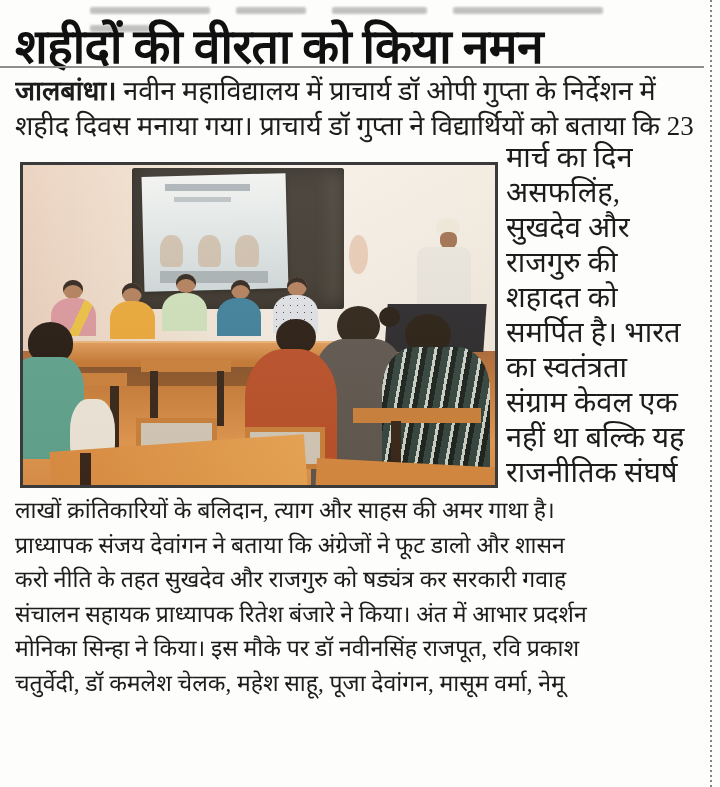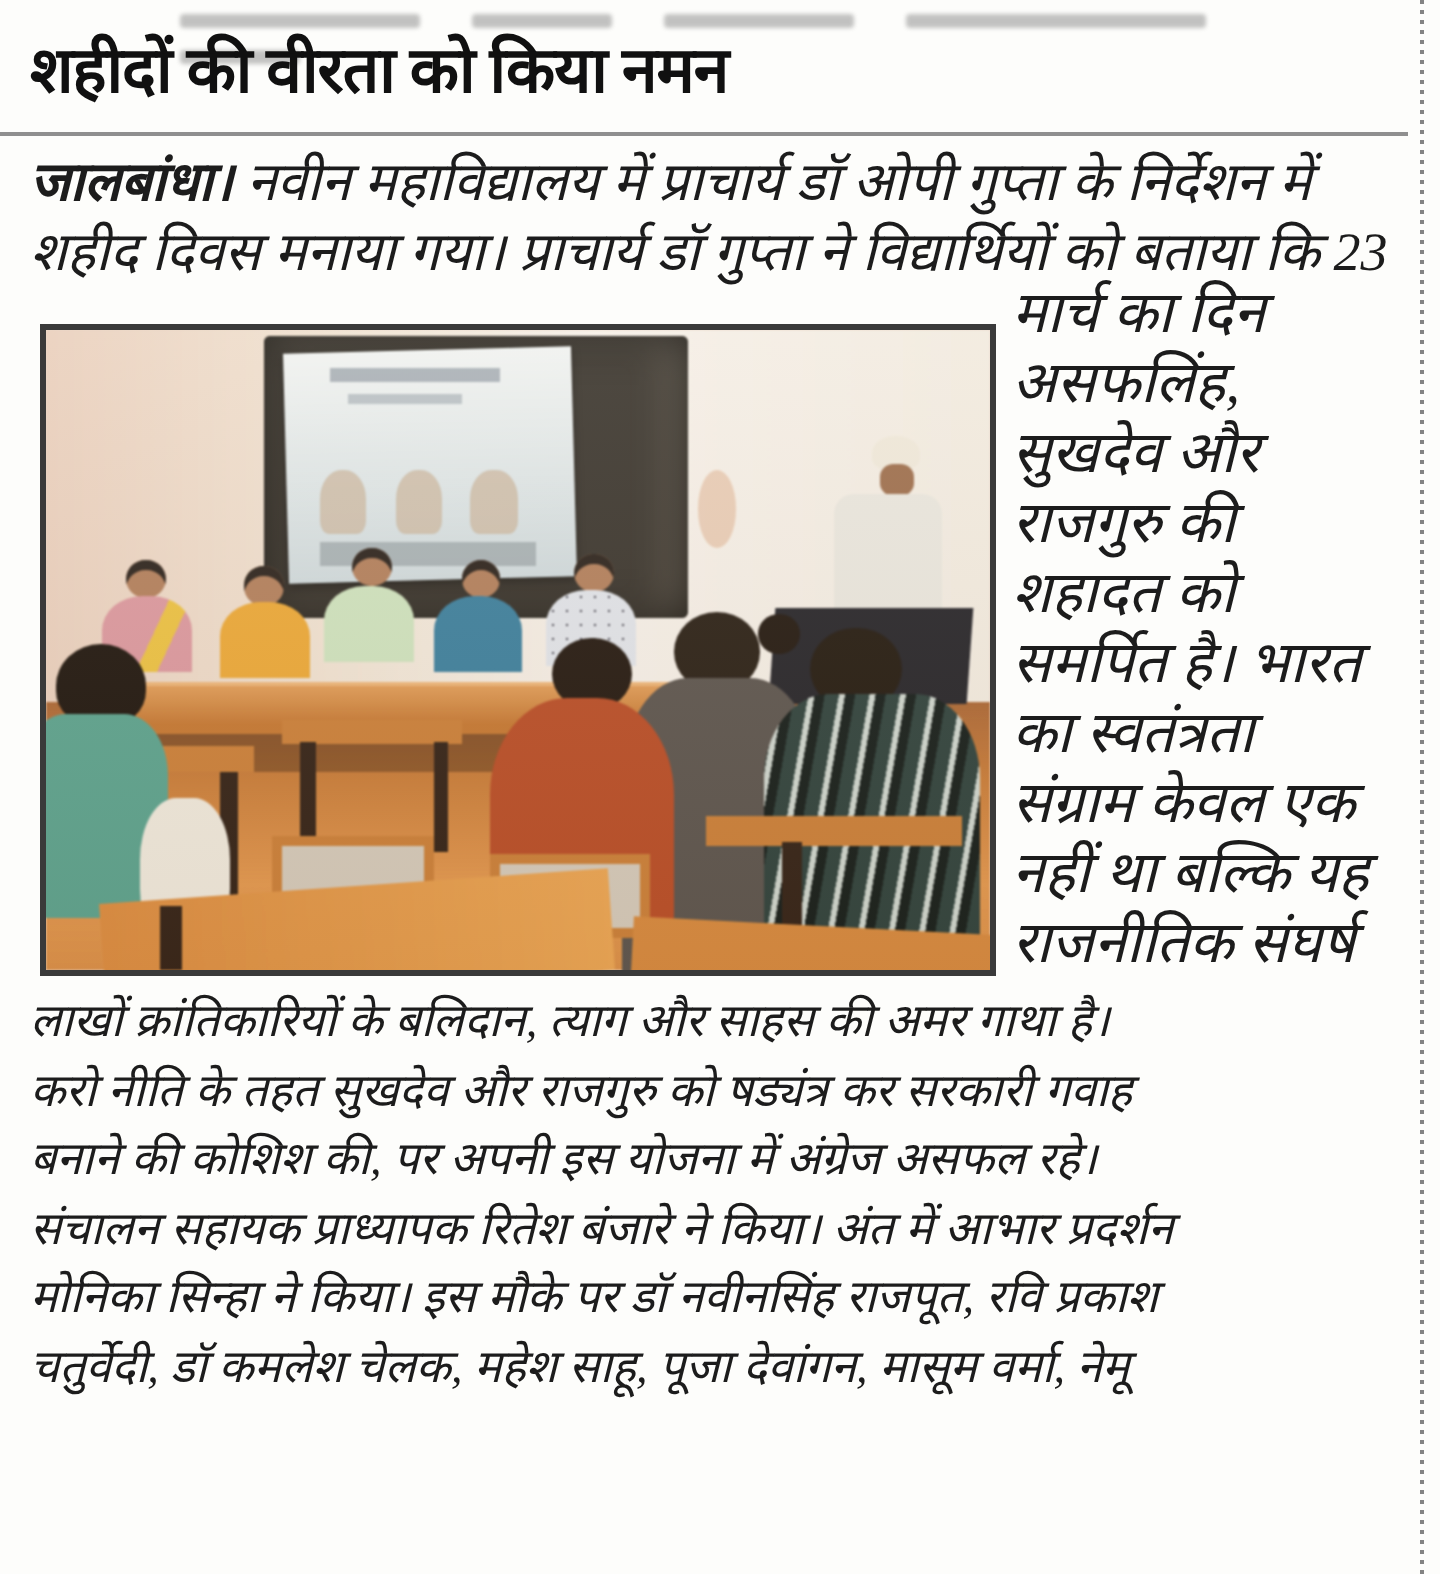--- a/index.html
+++ b/index.html
@@ -20,7 +20,7 @@
 
   .headline {
     position: absolute; top: 12px; left: 15px; width: 690px;
-    font-size: 32px; font-weight: 700; color: #101010;
+    font-size: 48px; font-weight: 700; color: #101010;
     letter-spacing: -0.5px; white-space: nowrap; overflow: hidden;
   }
   .rule { position: absolute; top: 66px; left: 0; width: 704px; height: 2px;

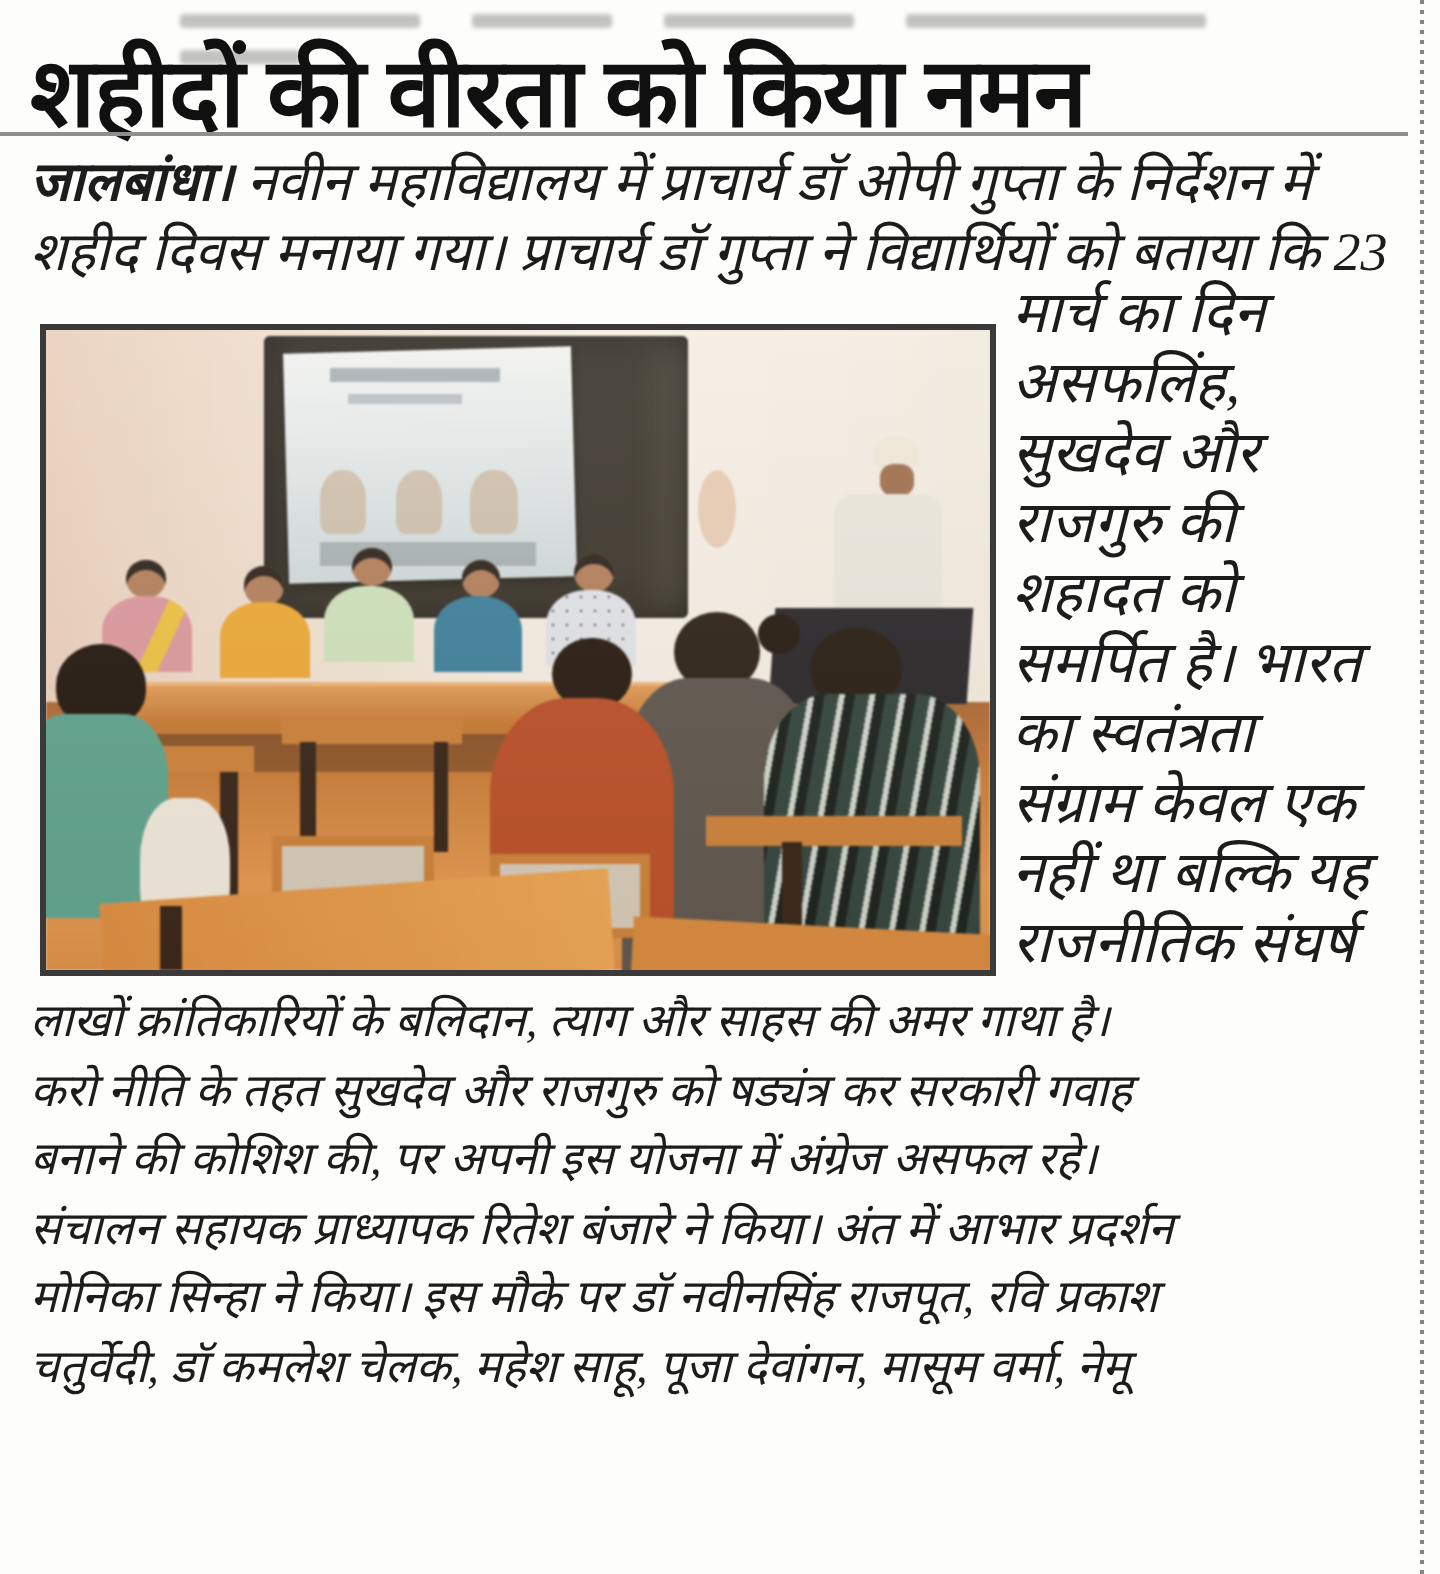--- a/index.html
+++ b/index.html
@@ -10,7 +10,7 @@
     color: #1c1c1c;
     position: relative;
   }
-  .line { white-space: nowrap; overflow: hidden; font-style: italic; }
+  .line { white-space: nowrap; overflow: hidden; }
 
   
   .remnant { position: absolute; top: 2px; left: 90px; height: 14px; width: 560px;

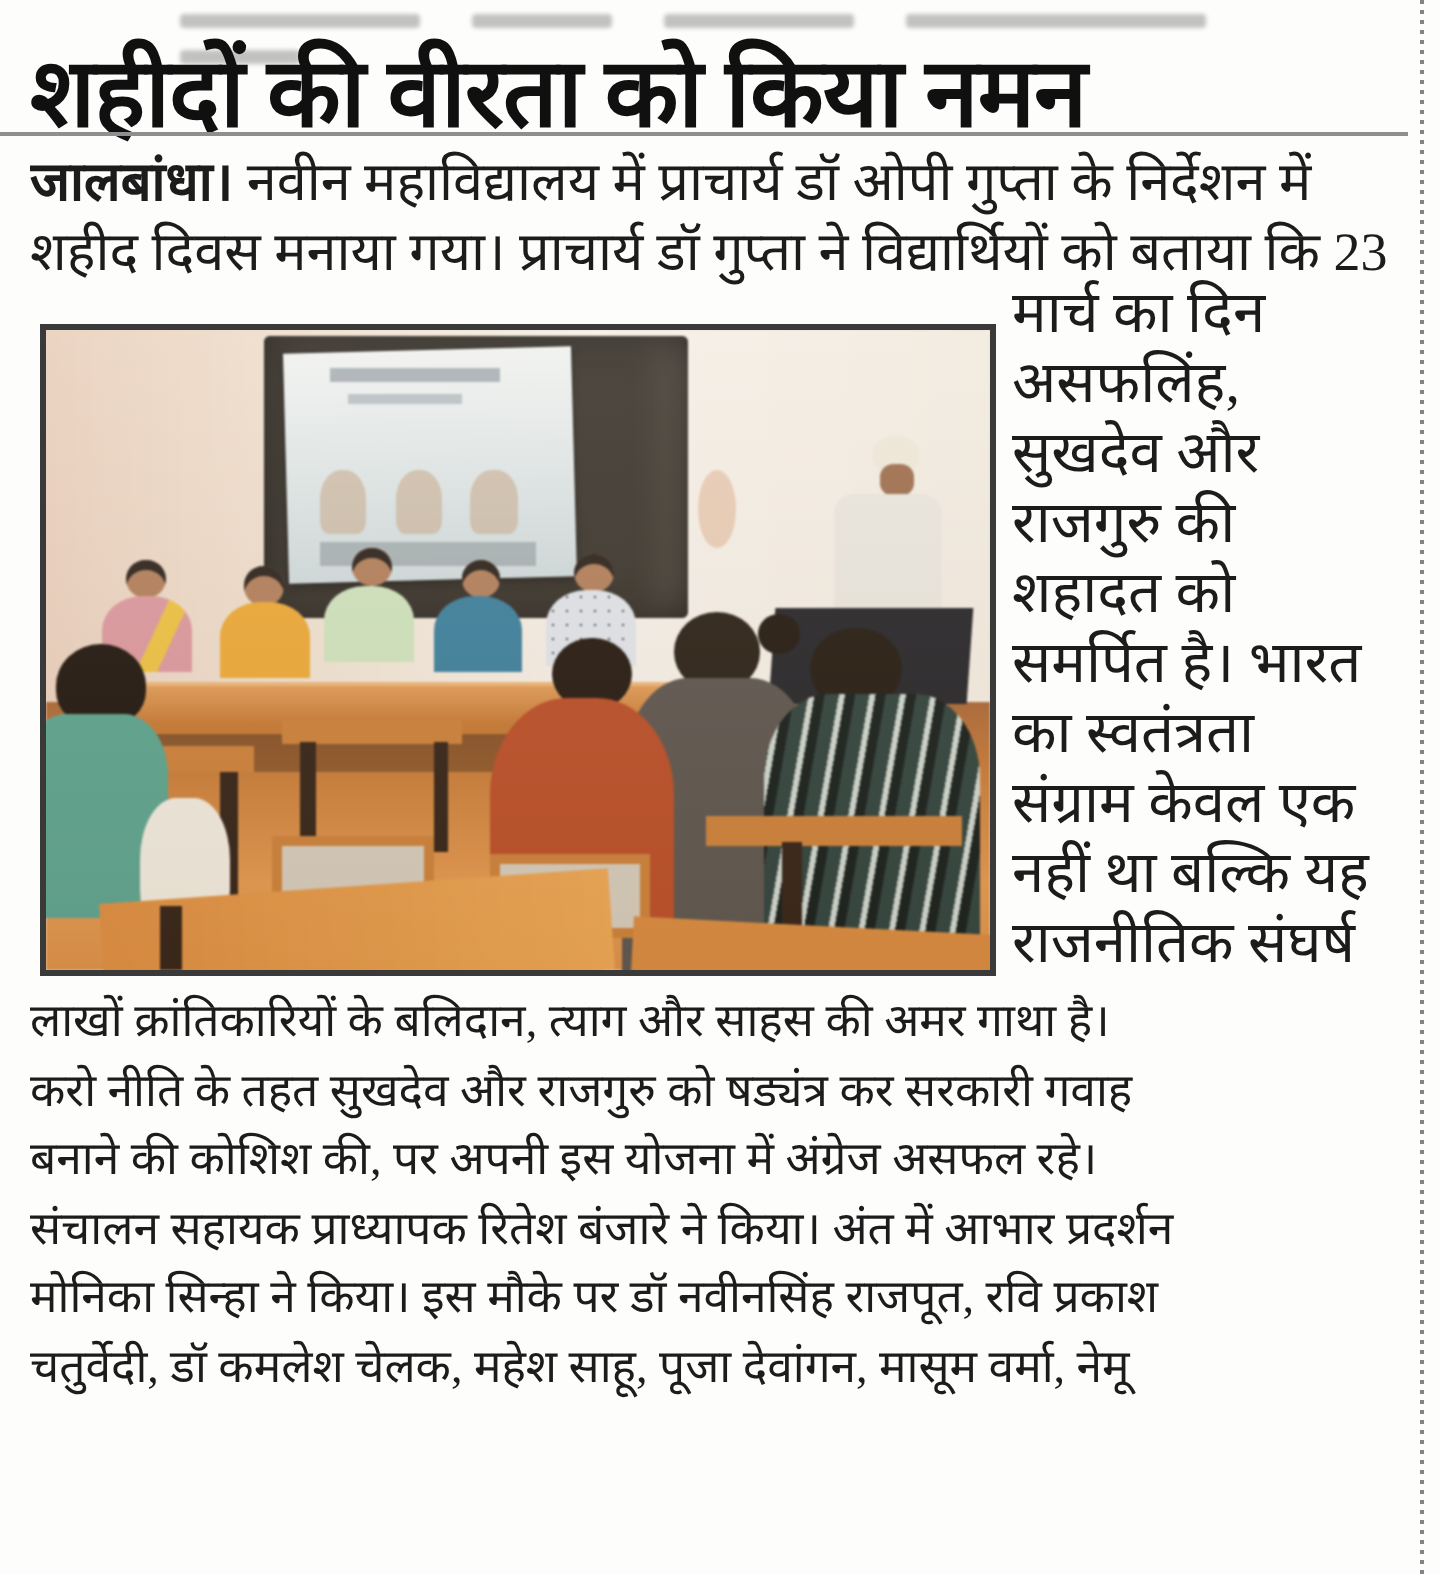--- a/index.html
+++ b/index.html
@@ -229,6 +229,7 @@
 
 <div class="bodytext">
   <div class="line">लाखों क्रांतिकारियों के बलिदान, त्याग और साहस की अमर गाथा है।</div>
+  <div class="line">प्राध्यापक संजय देवांगन ने बताया कि अंग्रेजों ने फूट डालो और शासन</div>
   <div class="line">करो नीति के तहत सुखदेव और राजगुरु को षड्यंत्र कर सरकारी गवाह</div>
   <div class="line">बनाने की कोशिश की,  पर अपनी इस योजना में अंग्रेज असफल रहे।</div>
   <div class="line">संचालन सहायक प्राध्यापक रितेश बंजारे ने किया। अंत में आभार प्रदर्शन</div>

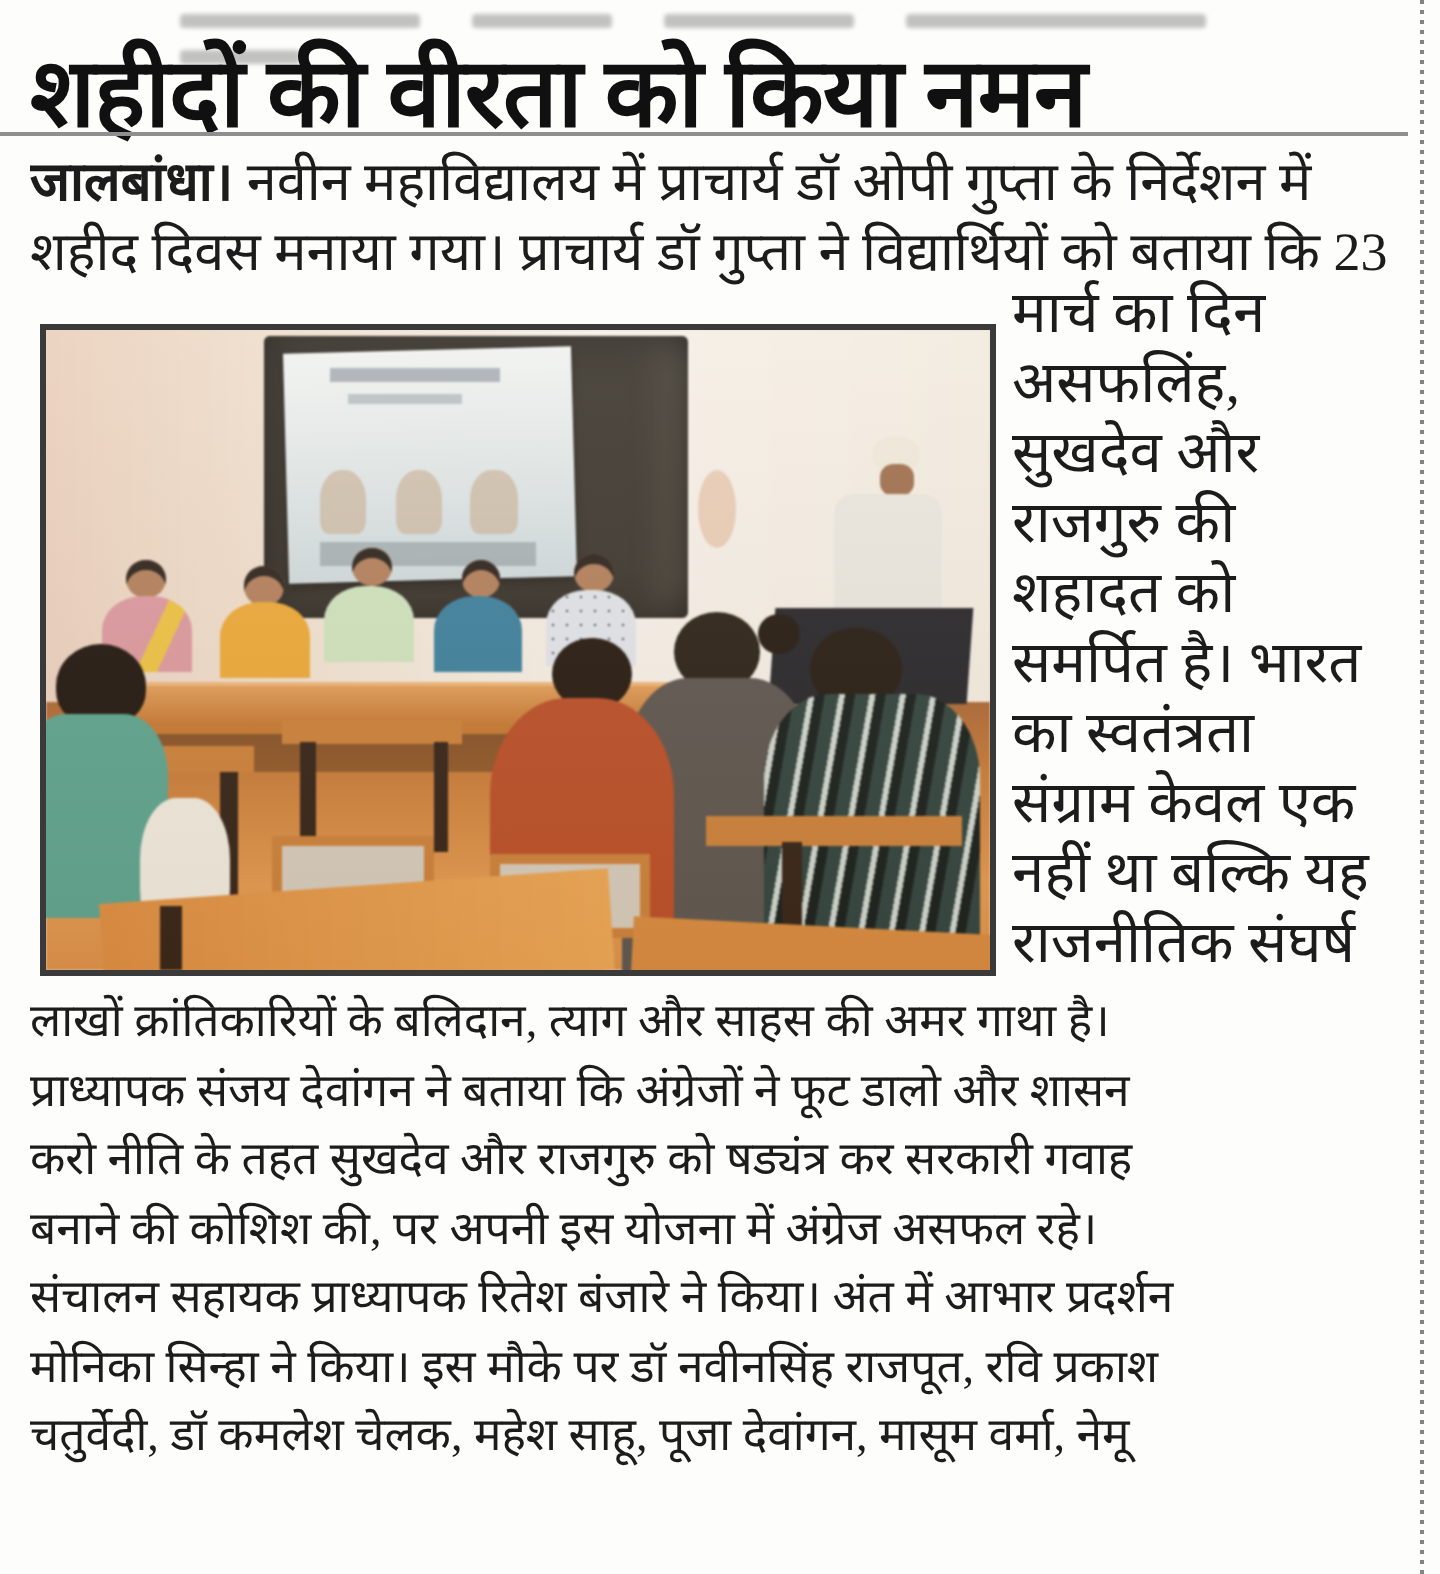--- a/index.html
+++ b/index.html
@@ -231,7 +231,6 @@
   <div class="line">लाखों क्रांतिकारियों के बलिदान, त्याग और साहस की अमर गाथा है।</div>
   <div class="line">प्राध्यापक संजय देवांगन ने बताया कि अंग्रेजों ने फूट डालो और शासन</div>
   <div class="line">करो नीति के तहत सुखदेव और राजगुरु को षड्यंत्र कर सरकारी गवाह</div>
-  <div class="line">बनाने की कोशिश की,  पर अपनी इस योजना में अंग्रेज असफल रहे।</div>
   <div class="line">संचालन सहायक प्राध्यापक रितेश बंजारे ने किया। अंत में आभार प्रदर्शन</div>
   <div class="line">मोनिका सिन्हा ने किया। इस मौके पर डॉ नवीनसिंह राजपूत, रवि प्रकाश</div>
   <div class="line">चतुर्वेदी,  डॉ कमलेश चेलक, महेश साहू, पूजा देवांगन, मासूम वर्मा, नेमू</div>

